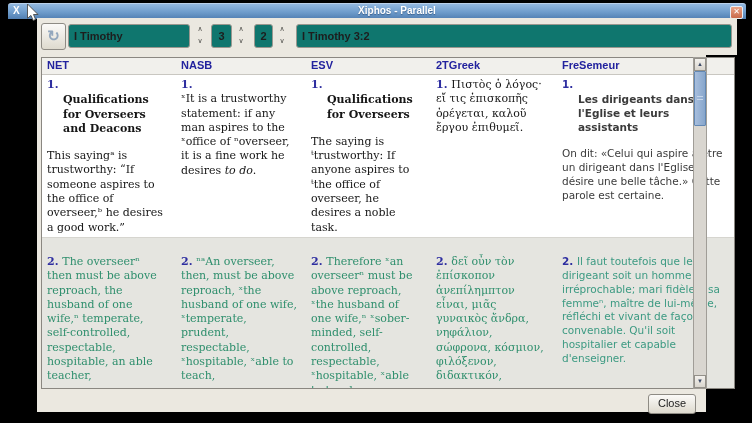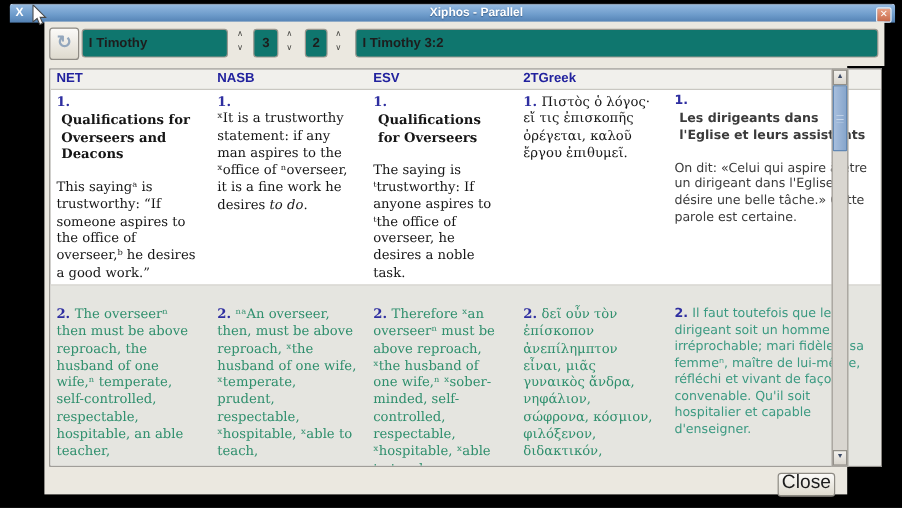--- a/index.html
+++ b/index.html
@@ -122,6 +122,7 @@
         <div class="hcell">NASB</div>
         <div class="hcell">ESV</div>
         <div class="hcell">2TGreek</div>
+        <div class="hcell">FreSemeur</div>
       </div>
 
       <div class="vrow vrow1">

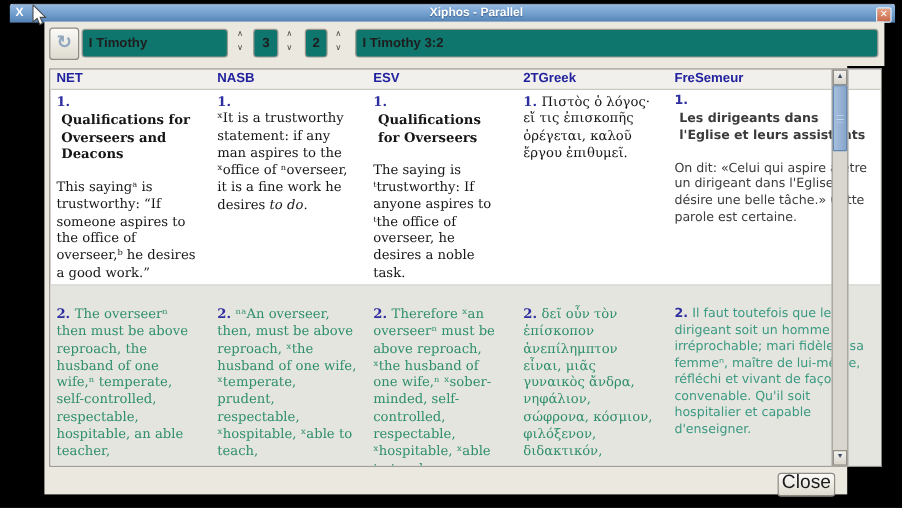--- a/index.html
+++ b/index.html
@@ -53,7 +53,7 @@
     line-height:1.32;color:#3b3b3b;}
   .vnum-line,.vnum{color:#2e2ea0;font-weight:bold;}
   .vnum-line:empty,.vheading:empty{display:none;}
-  .vheading{font-weight:bold;margin:1px 0 13px 4px;}
+  .vheading{font-weight:bold;margin:1px 0 13px 16px;}
   .vtext{margin:0;}
   .vrow2 .cell{color:#2f8f6d;margin-top:14px;}
   .vrow2 .sans{color:#3c9a82;}

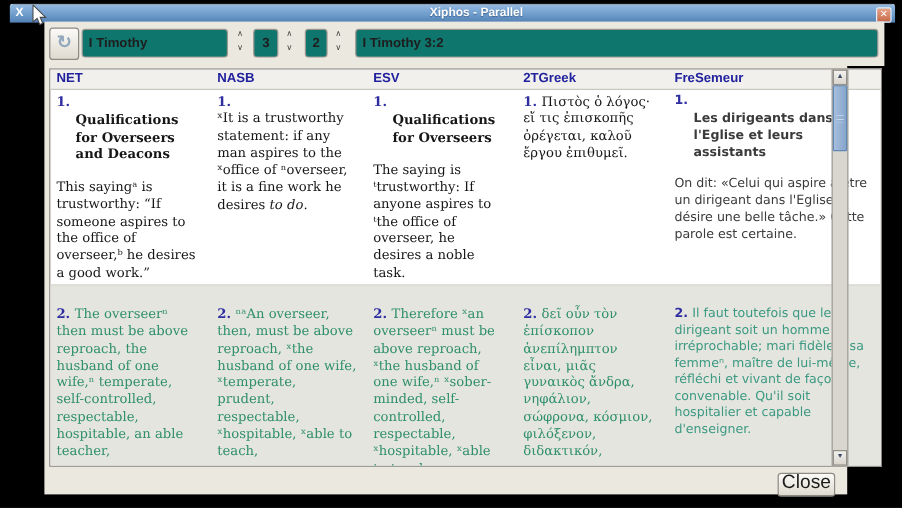--- a/index.html
+++ b/index.html
@@ -74,7 +74,7 @@
   
   .close-btn{position:absolute;left:611px;top:339px;width:46px;height:18px;
     border:1px solid #8e8b84;border-radius:3px;background:linear-gradient(#fbfaf8,#dedace);
-    font-size:16px;color:#1d1d1d;text-align:center;line-height:16px;}
+    font-size:11px;color:#1d1d1d;text-align:center;line-height:16px;}
 </style>
 </head>
 <body>

